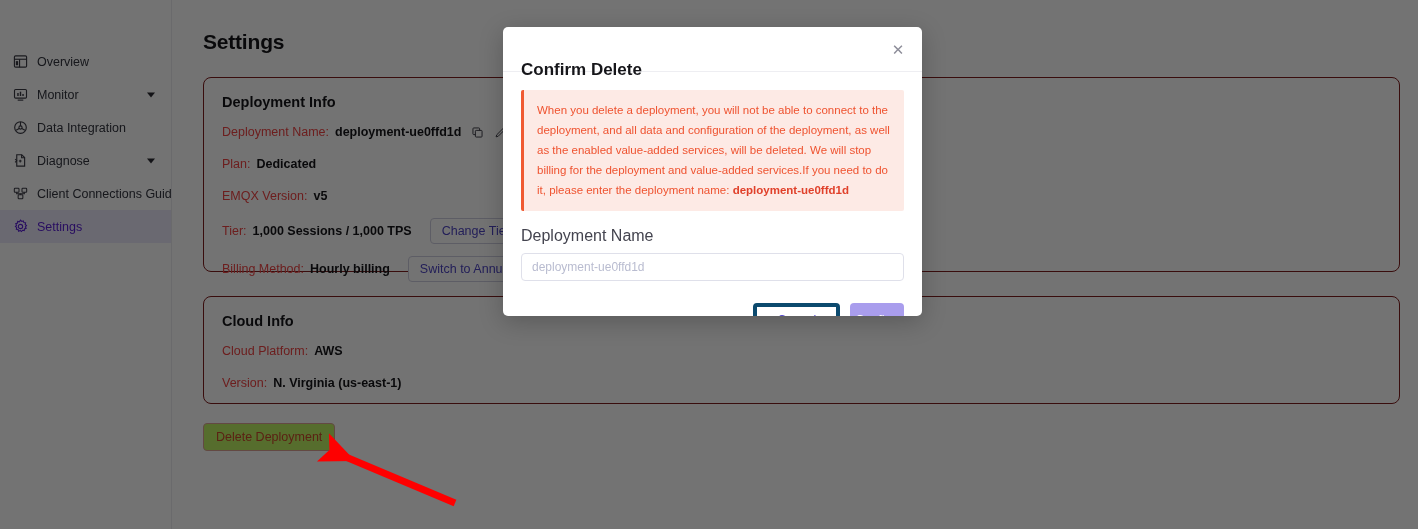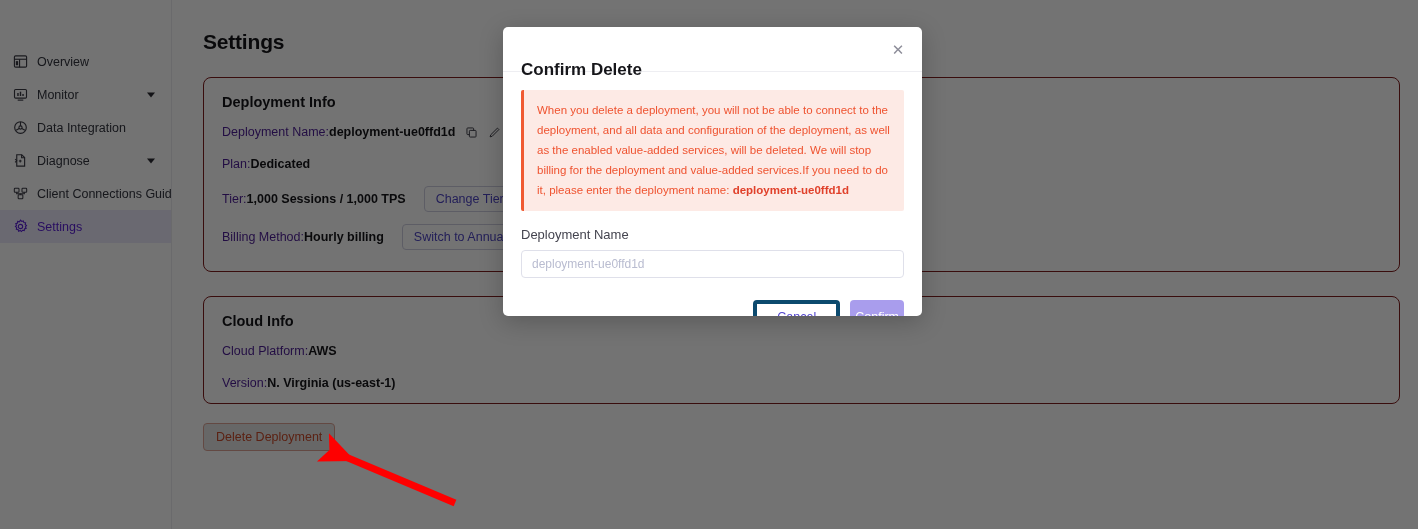--- a/index.html
+++ b/index.html
@@ -81,7 +81,7 @@
     min-height: 20px;
   }
   #card-deployment .row:first-of-type { margin-top: 14px; }
-  .lbl { color: #4c1d95; }
+  .lbl { color: #ef4444; margin-right: 6px; }
   .val { color: #16161a; font-weight: 700; }
   .icon-btn {
     margin-left: 9px;

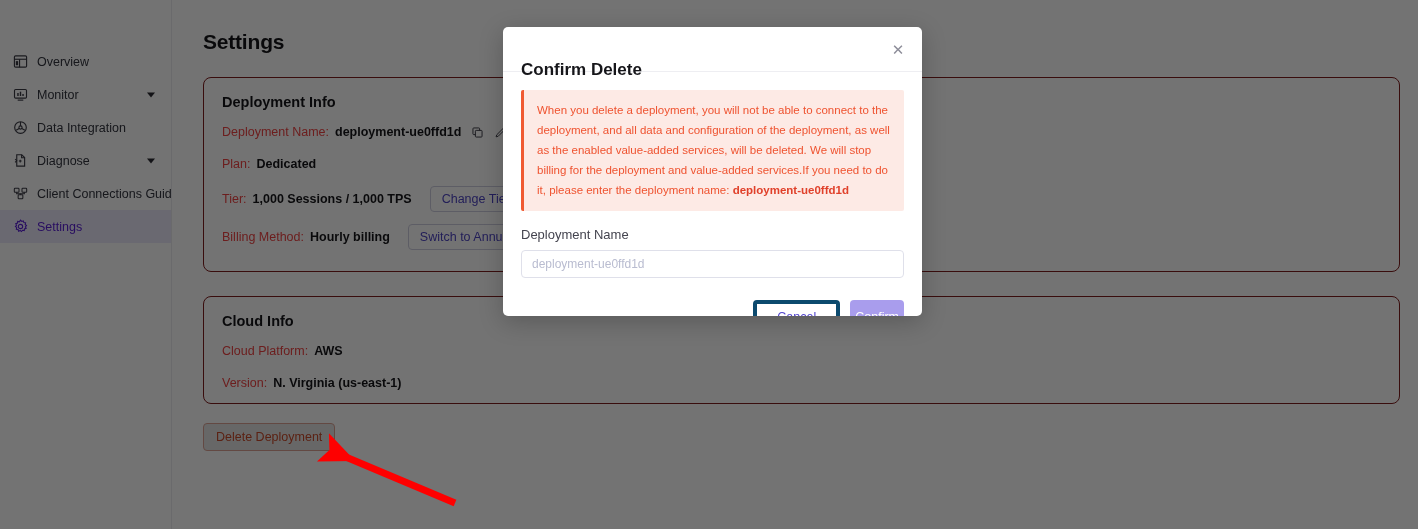--- a/index.html
+++ b/index.html
@@ -317,6 +317,10 @@
         <span class="val">Dedicated</span>
       </div>
 
+      <div class="row">
+        <span class="lbl">EMQX Version:</span>
+        <span class="val">v5</span>
+      </div>
 
       <div class="row">
         <span class="lbl">Tier:</span>

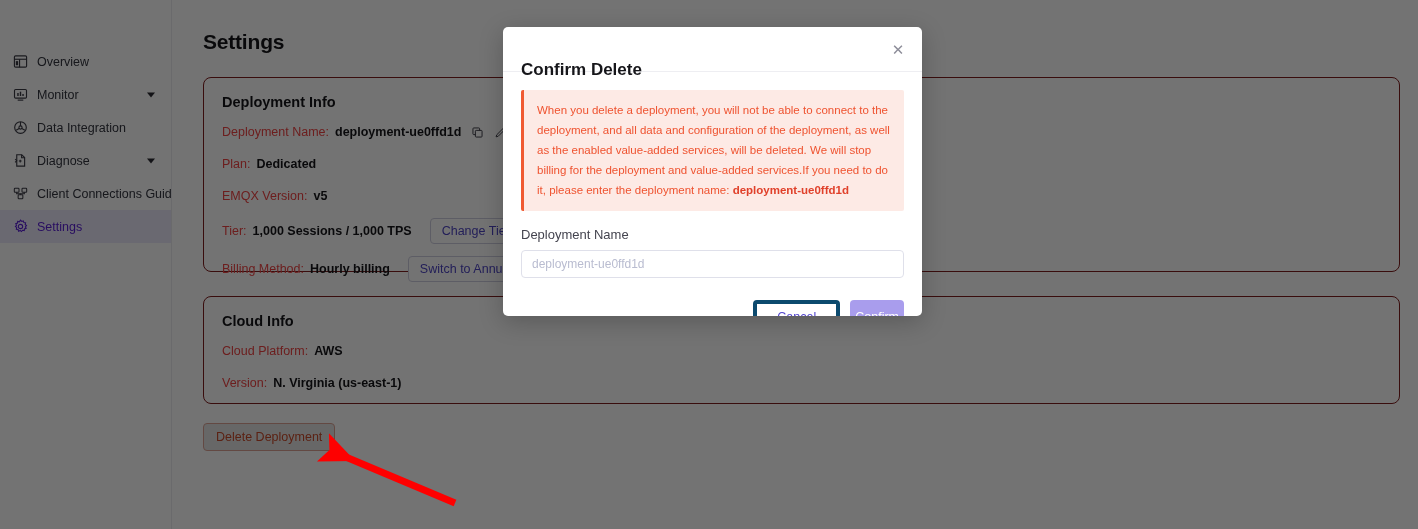--- a/index.html
+++ b/index.html
@@ -158,7 +158,7 @@
   .alert b { color: #e0402a; font-weight: 700; }
   .field-label {
     margin-top: 16px;
-    font-size: 13px; color: #44444f;
+    font-size: 16px; color: #44444f;
   }
   .field-input {
     margin-top: 8px;

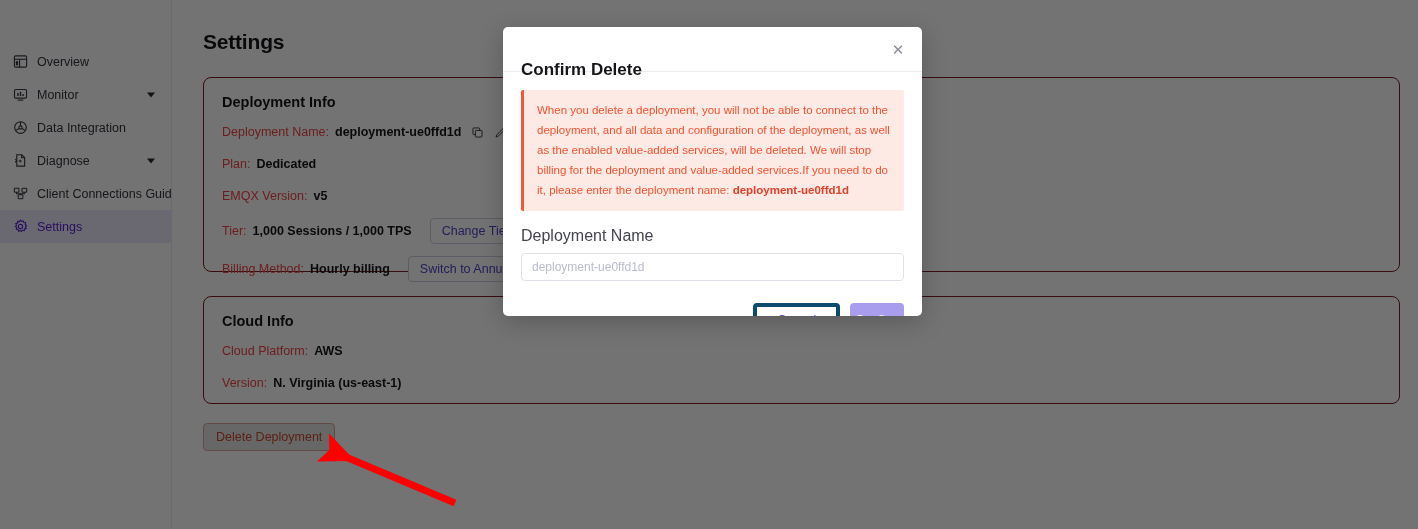--- a/index.html
+++ b/index.html
@@ -106,7 +106,7 @@
     border: 1px solid #dba294;
     border-radius: 4px;
     color: #c94a2a;
-    background: #e5e5e5;
+    background: #bef264;
     font-size: 12.5px;
     padding: 6px 12px;
     cursor: pointer;

